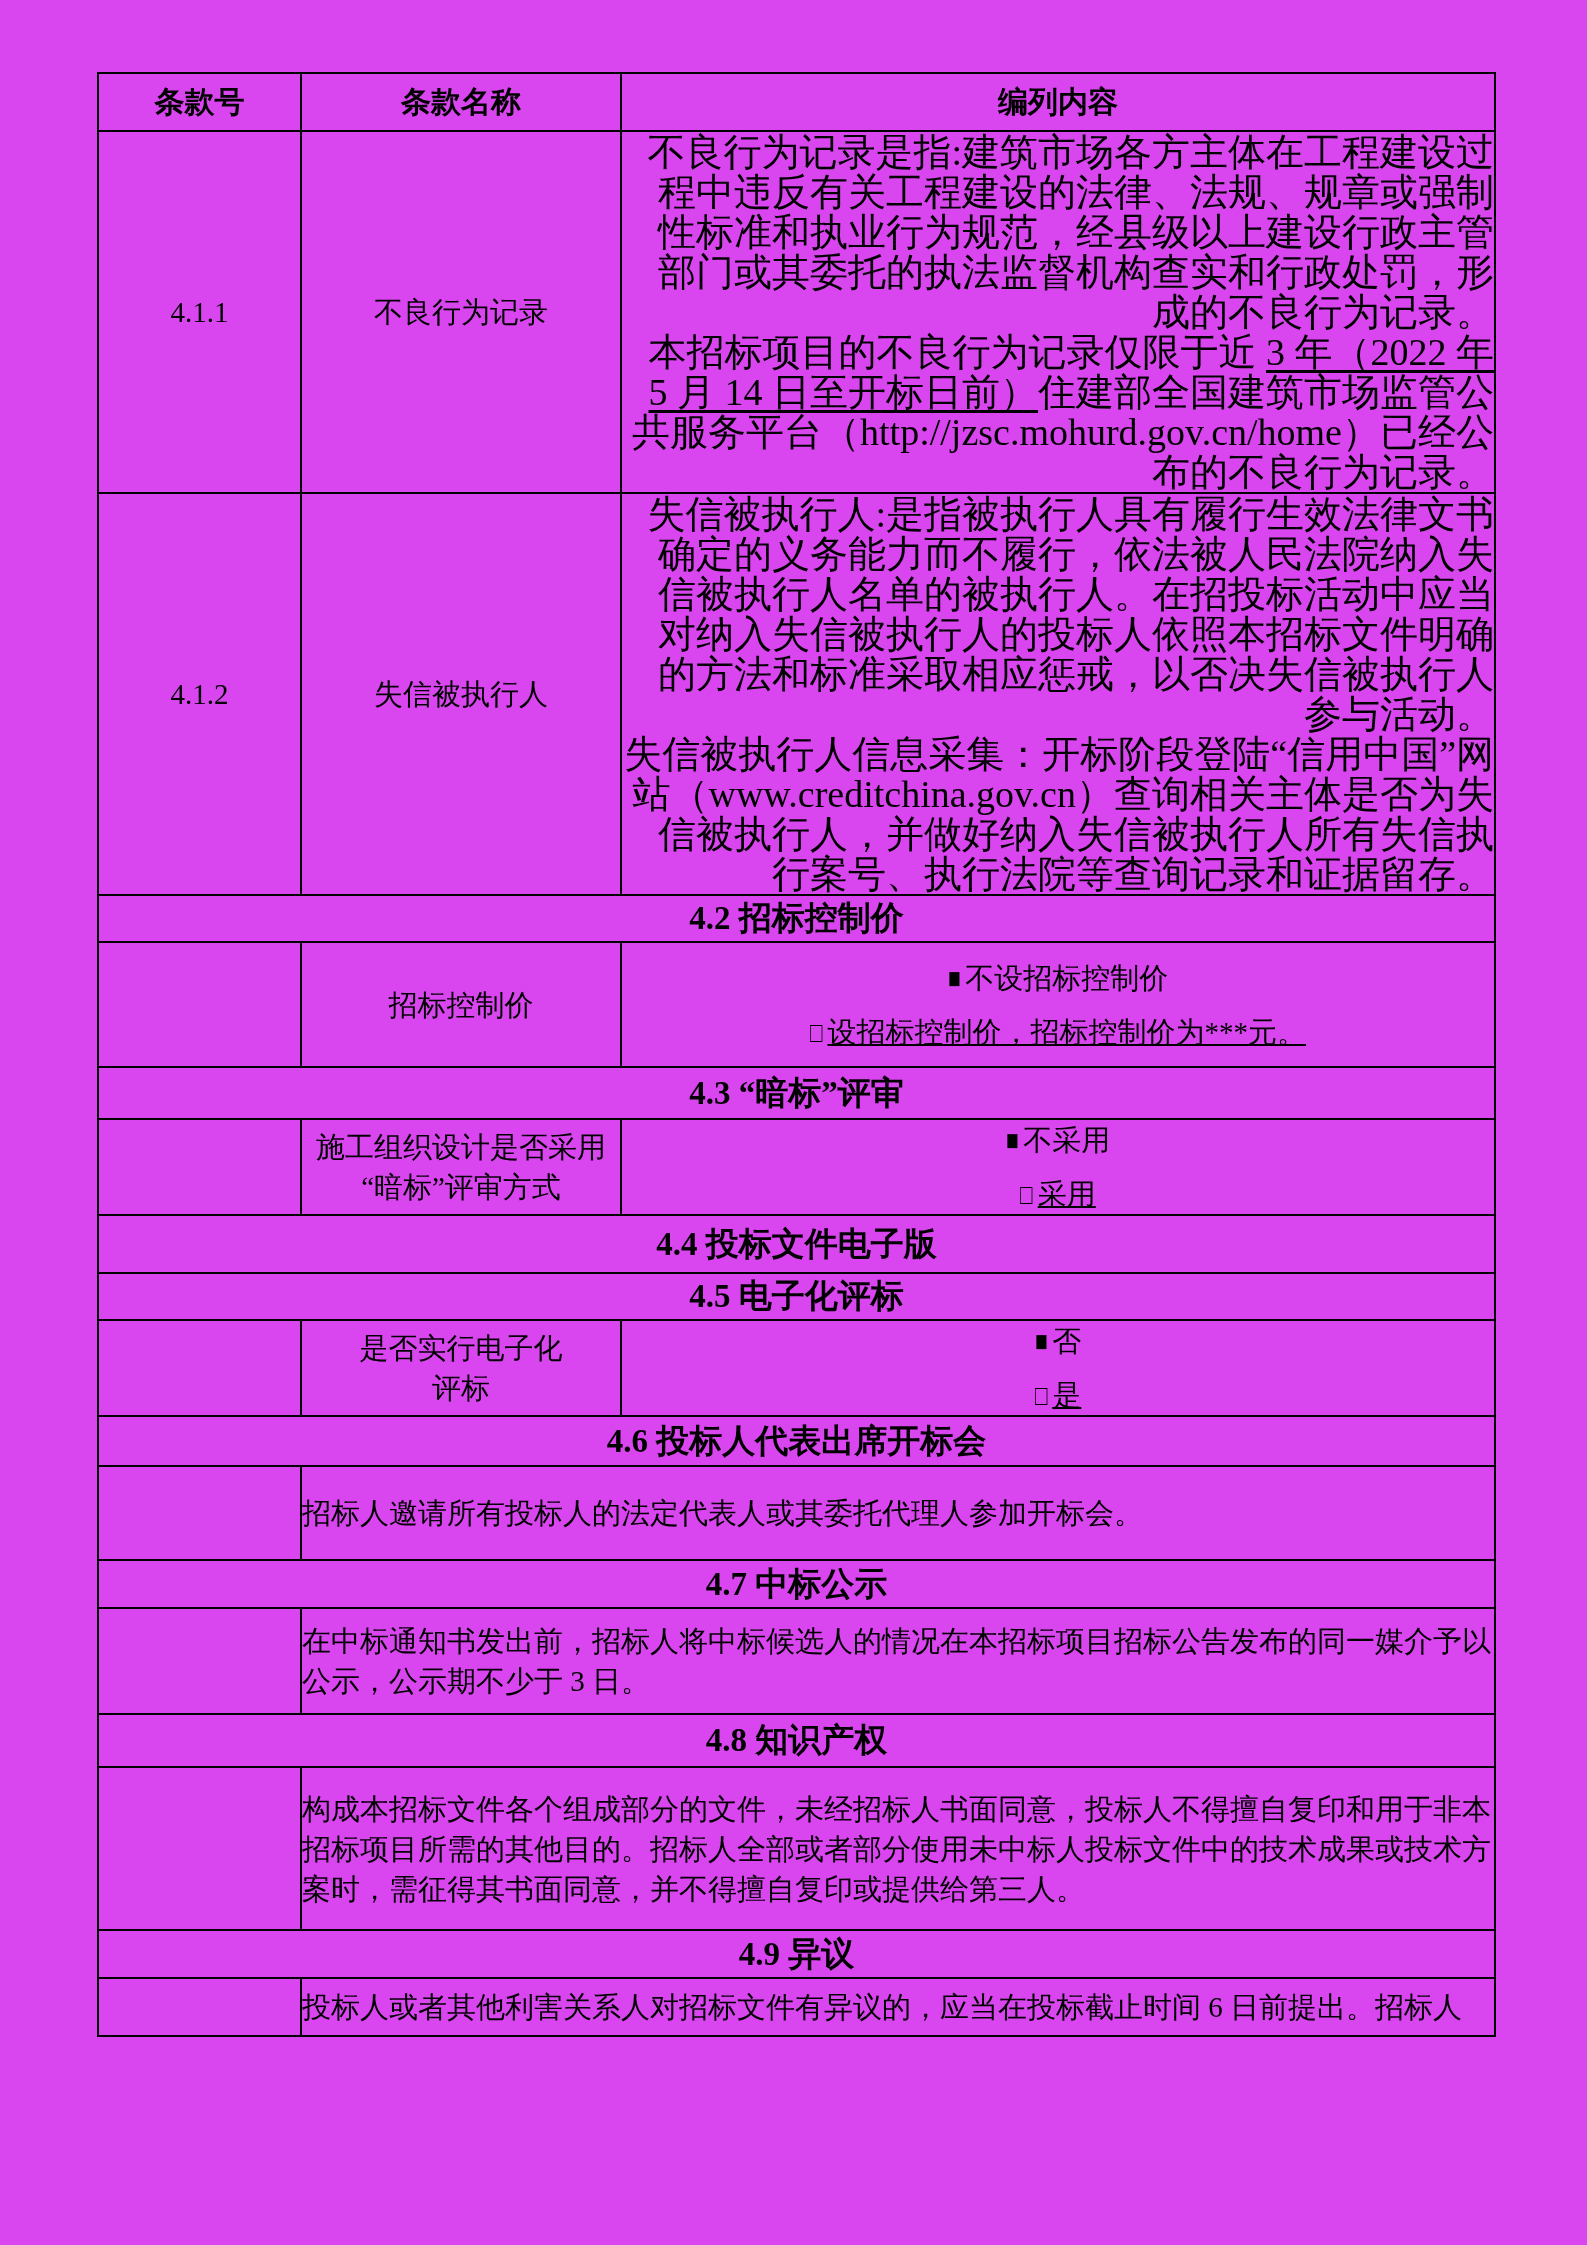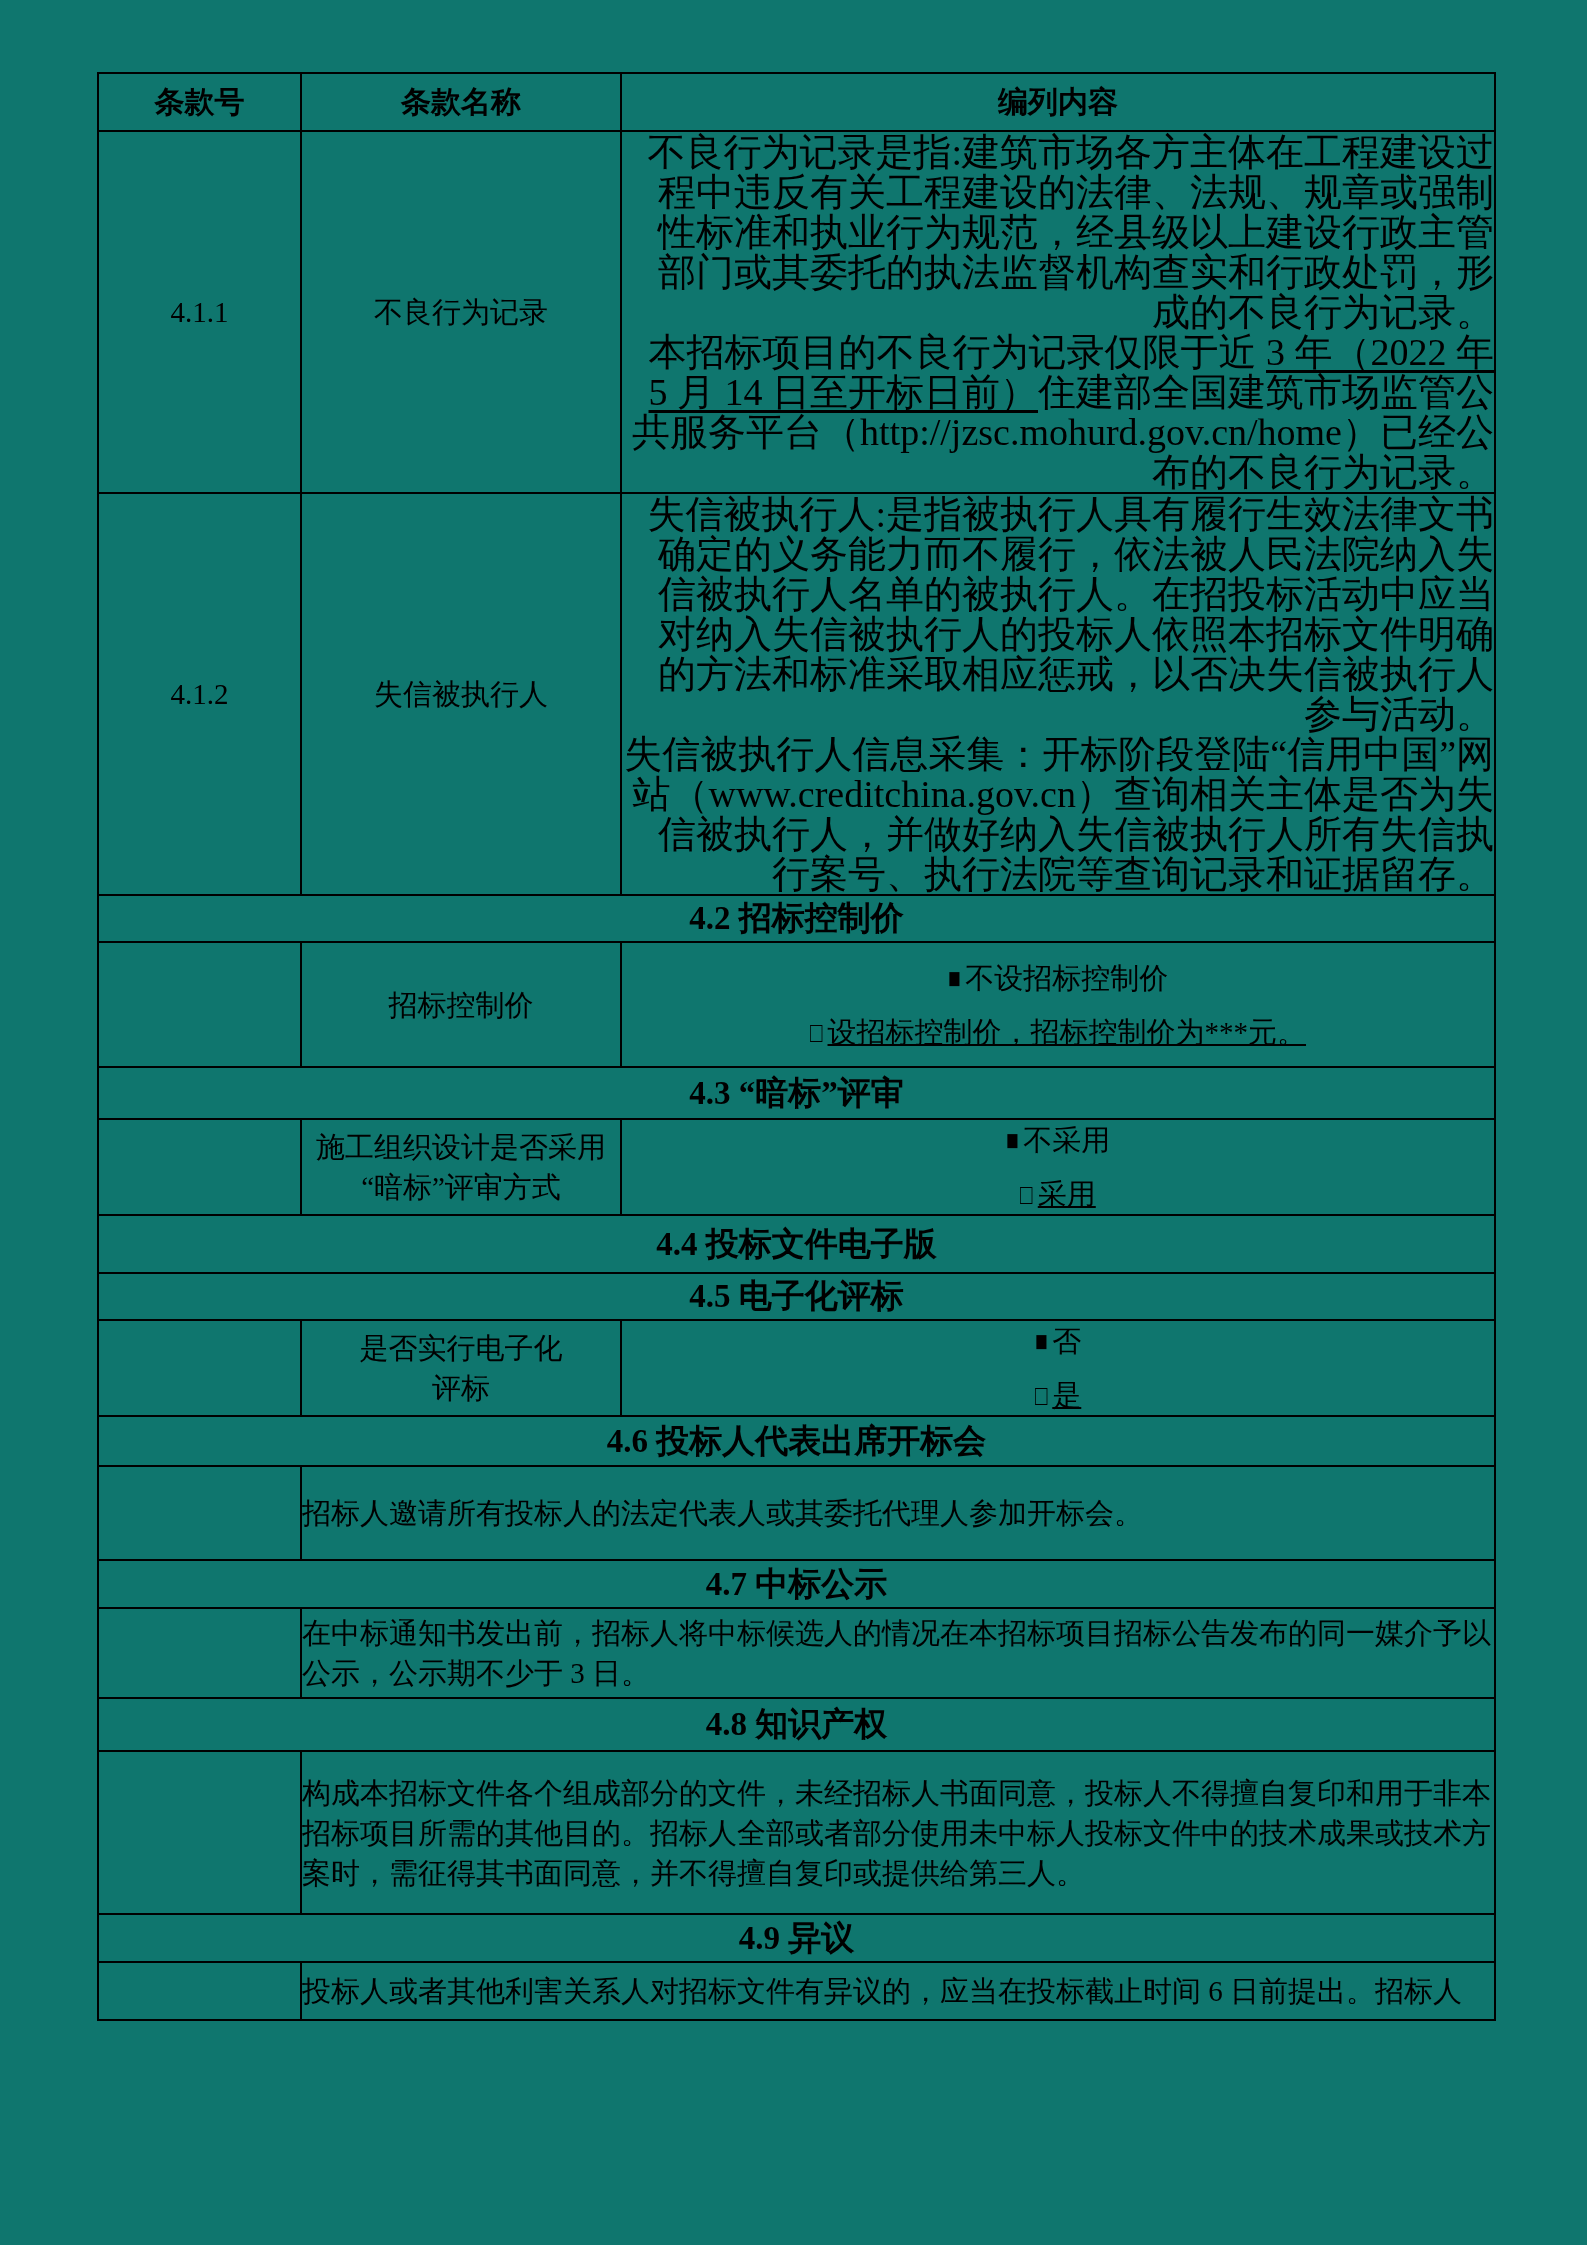--- a/index.html
+++ b/index.html
@@ -7,7 +7,7 @@
     position: relative;
     width: 1587px;
     height: 2245px;
-    background: #0f766e;
+    background: #d946ef;
     font-family: "Liberation Serif", "DejaVu Serif", serif;
     color: #000000;
     overflow: hidden;

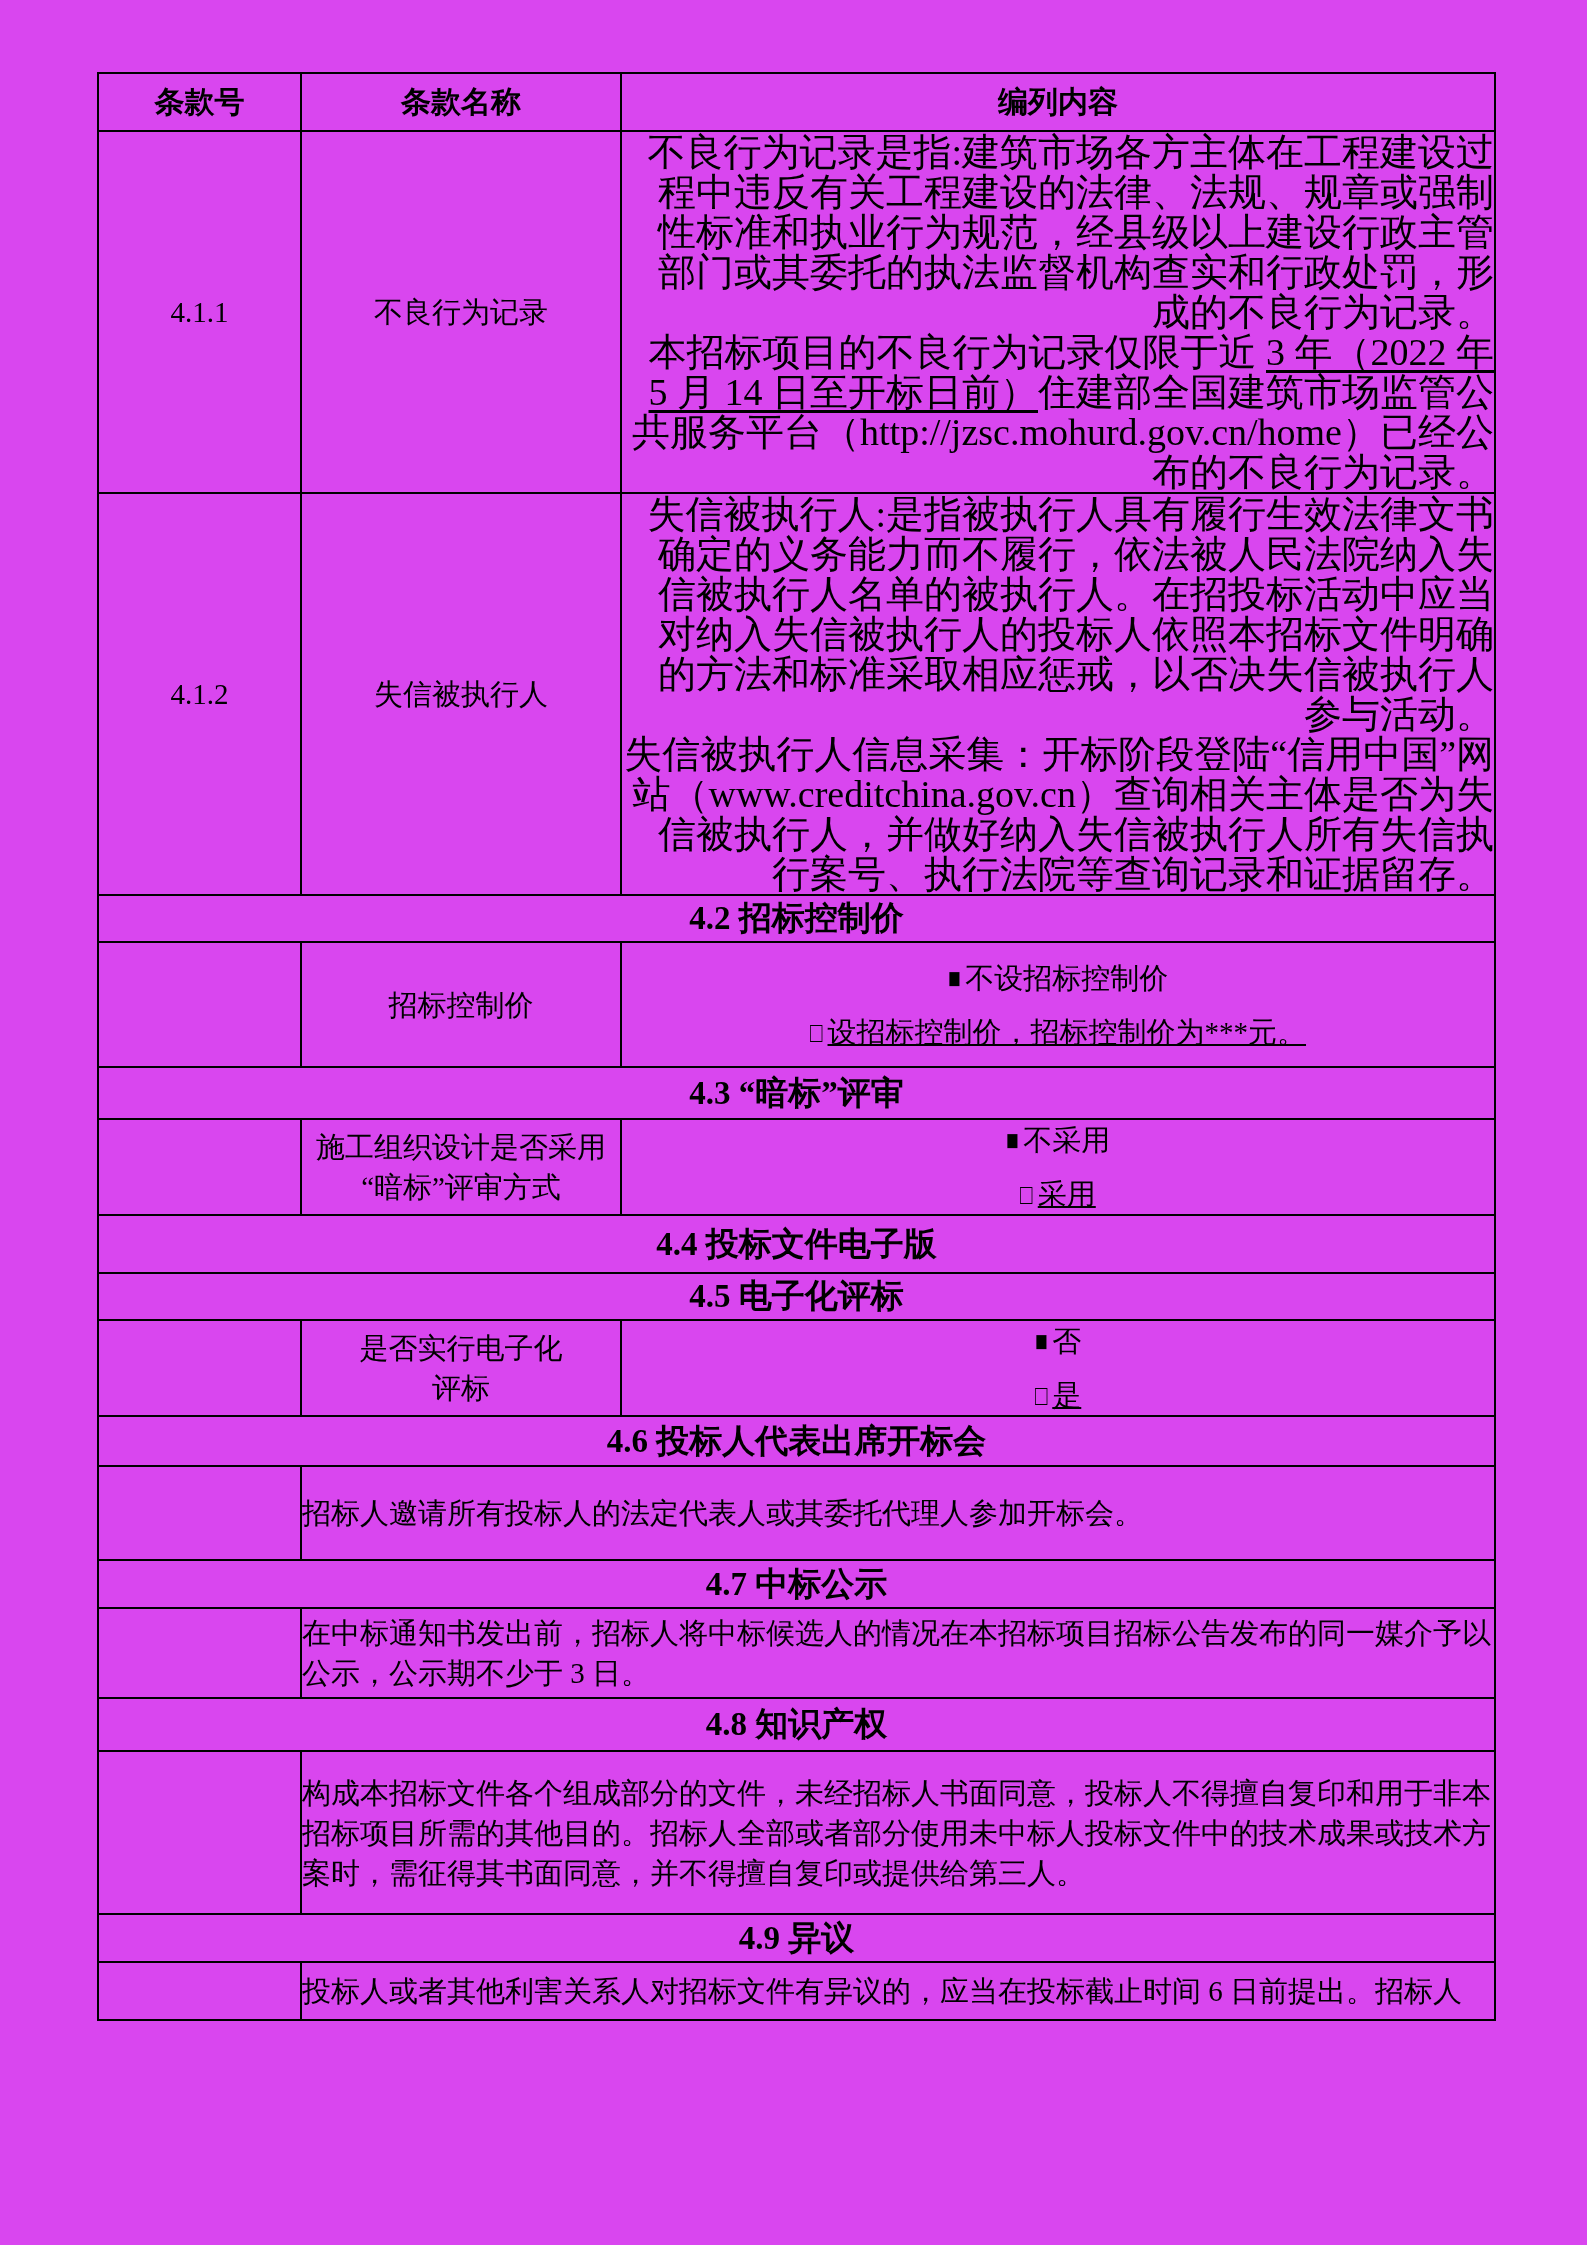--- a/index.html
+++ b/index.html
@@ -45,7 +45,7 @@
   tr.sec-t46 { height: 50px; }
   tr.sec-r46 { height: 94px; }
   tr.sec-t47 { height: 48px; }
-  tr.sec-r47 { height: 90px; }
+  tr.sec-r47 { height: 106px; }
   tr.sec-t48 { height: 53px; }
   tr.sec-r48 { height: 163px; }
   tr.sec-t49 { height: 48px; }

